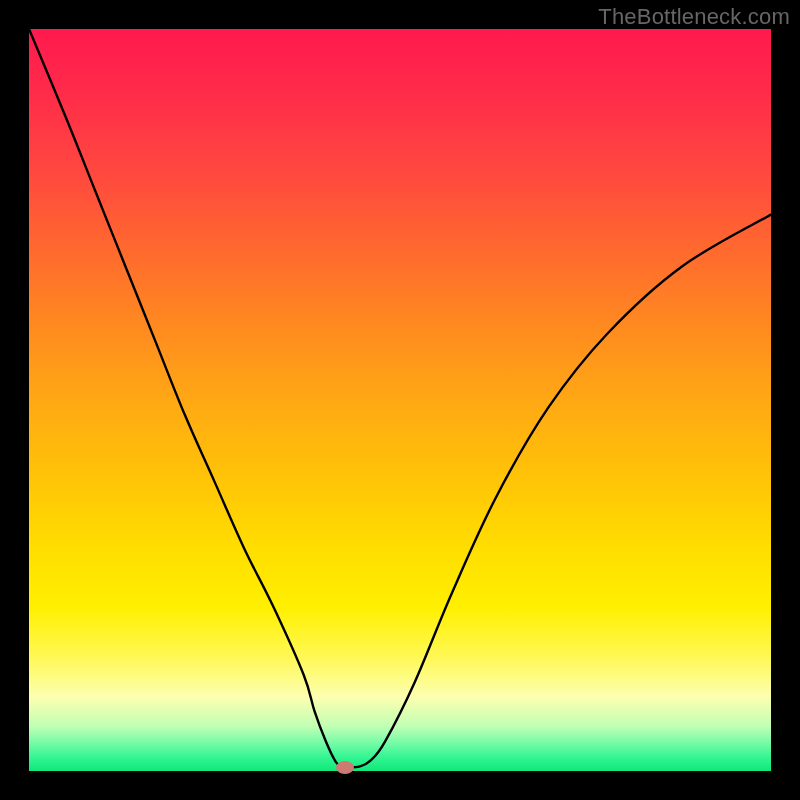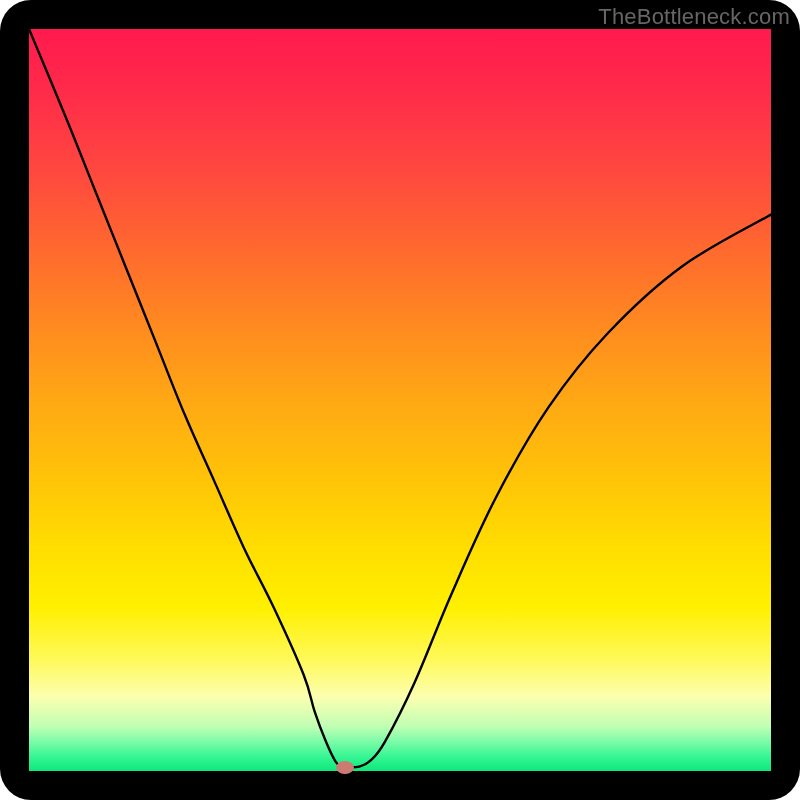--- a/index.html
+++ b/index.html
@@ -15,7 +15,6 @@
     height: 800px;
     background: #000;
     position: relative;
-    border-radius: 31px;
   }
   .plot {
     position: absolute;

